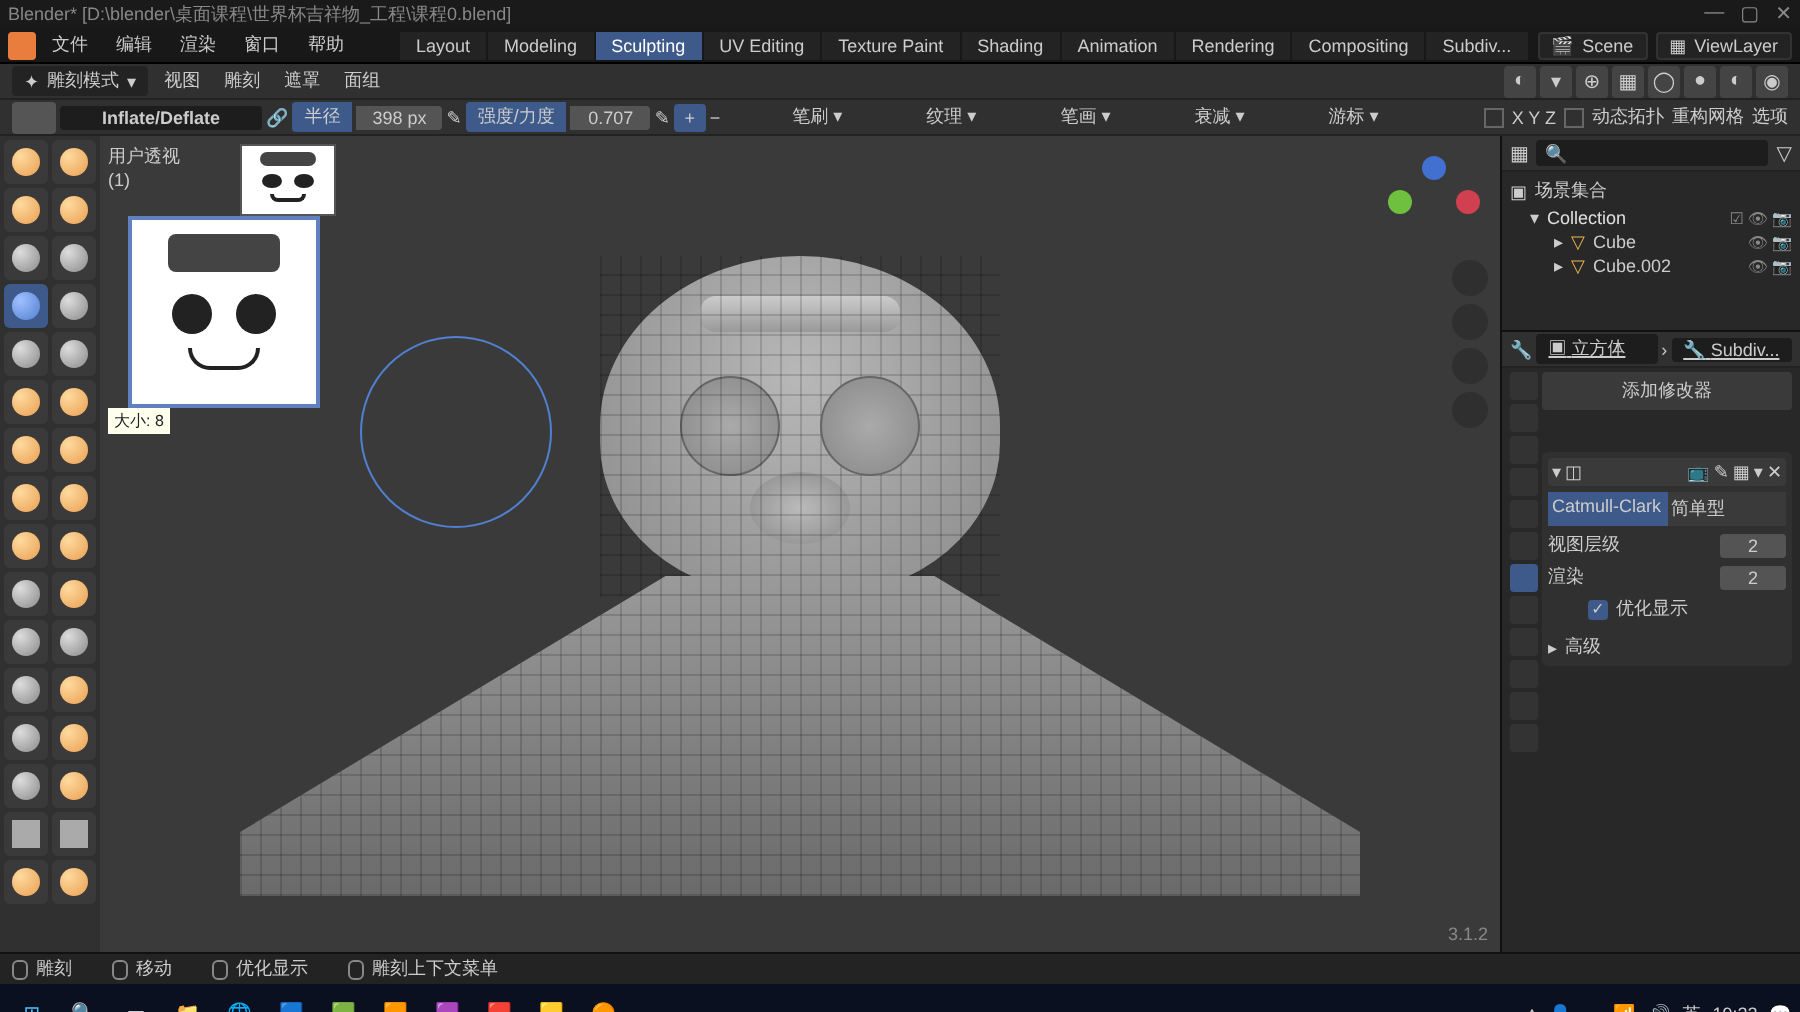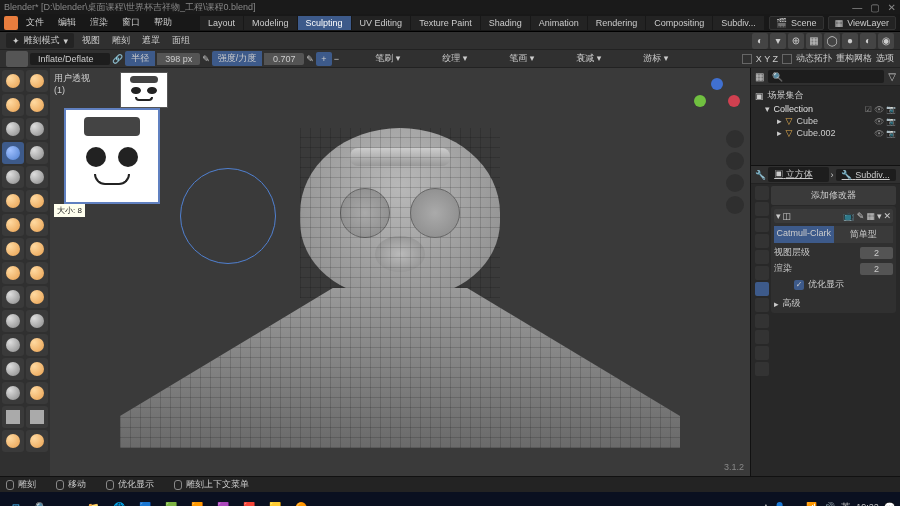--- a/index.html
+++ b/index.html
@@ -30,7 +30,7 @@
   
   .brushbar { height: 18px; background: #303030; display: flex; align-items: center; padding: 0 6px; gap: 2px; font-size: 9px; border-bottom: 1px solid #222; }
   .brushbar .brush-icon { width: 22px; height: 16px; background: #555; border-radius: 2px; }
-  .brushbar .brush-name { background: #1d1d1d; padding: 1px 8px; border-radius: 2px; min-width: 80px; }
+  .brushbar .brush-name { background: #1d1d1d; padding: 1px 21px; border-radius: 2px; min-width: 80px; font-weight: bold; }
   .brushbar .label-blue { background: #3d5a8a; padding: 1px 6px; border-radius: 2px 0 0 2px; }
   .brushbar .value-field { background: #545454; padding: 1px 8px; border-radius: 0 2px 2px 0; min-width: 40px; text-align: center; }
   .brushbar .plus-btn { background: #3d5a8a; width: 16px; height: 14px; border-radius: 2px; text-align: center; line-height: 14px; }

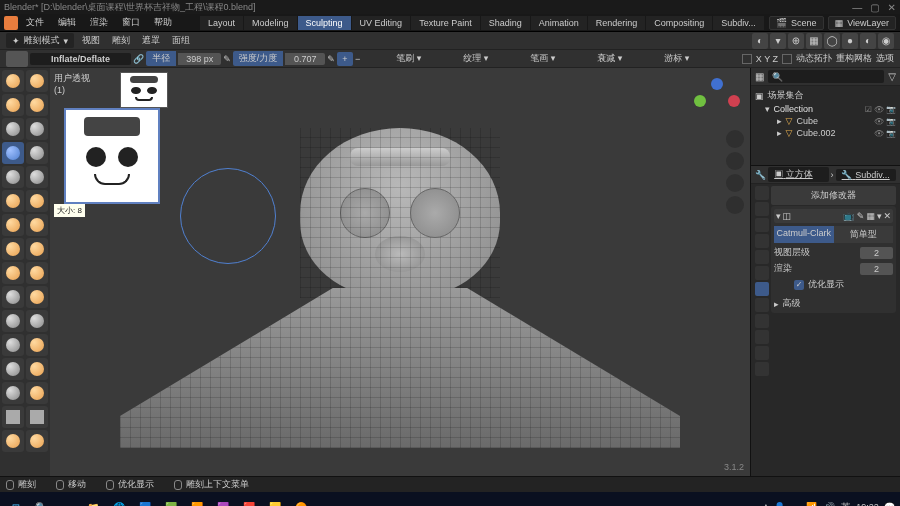--- a/index.html
+++ b/index.html
@@ -103,7 +103,7 @@
   .prop-tabs { width: 14px; display: flex; flex-direction: column; gap: 2px; }
   .prop-tab { width: 14px; height: 14px; background: #333; border-radius: 2px; }
   .prop-tab.active { background: #3d5a8a; }
-  .prop-content { flex: 1; display: flex; flex-direction: column; gap: 1px; }
+  .prop-content { flex: 1; display: flex; flex-direction: column; gap: 21px; }
   .modifier-panel { background: #303030; border-radius: 3px; padding: 3px; }
   .modifier-header { display: flex; align-items: center; gap: 2px; background: #3a3a3a; padding: 2px; border-radius: 2px; }
   .mod-tab-row { display: flex; margin-top: 3px; }

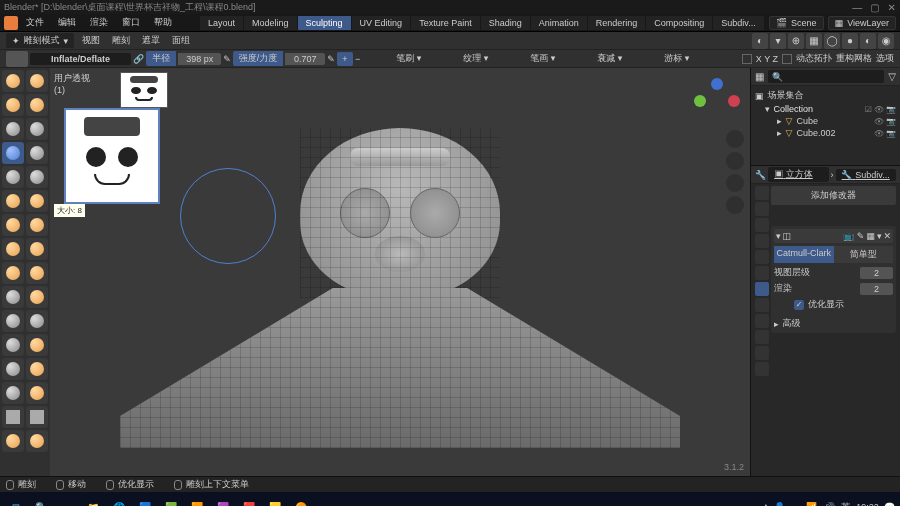--- a/index.html
+++ b/index.html
@@ -107,7 +107,7 @@
   .modifier-panel { background: #303030; border-radius: 3px; padding: 3px; }
   .modifier-header { display: flex; align-items: center; gap: 2px; background: #3a3a3a; padding: 2px; border-radius: 2px; }
   .mod-tab-row { display: flex; margin-top: 3px; }
-  .mod-tab { flex: 1; padding: 2px; text-align: center; background: #3a3a3a; }
+  .mod-tab { flex: 1; padding: 2px; background: #3a3a3a; }
   .mod-tab.active { background: #3d5a8a; }
   .mod-field-row { display: flex; align-items: center; margin-top: 3px; gap: 4px; }
   .mod-field-row .lbl { flex: 1; }

